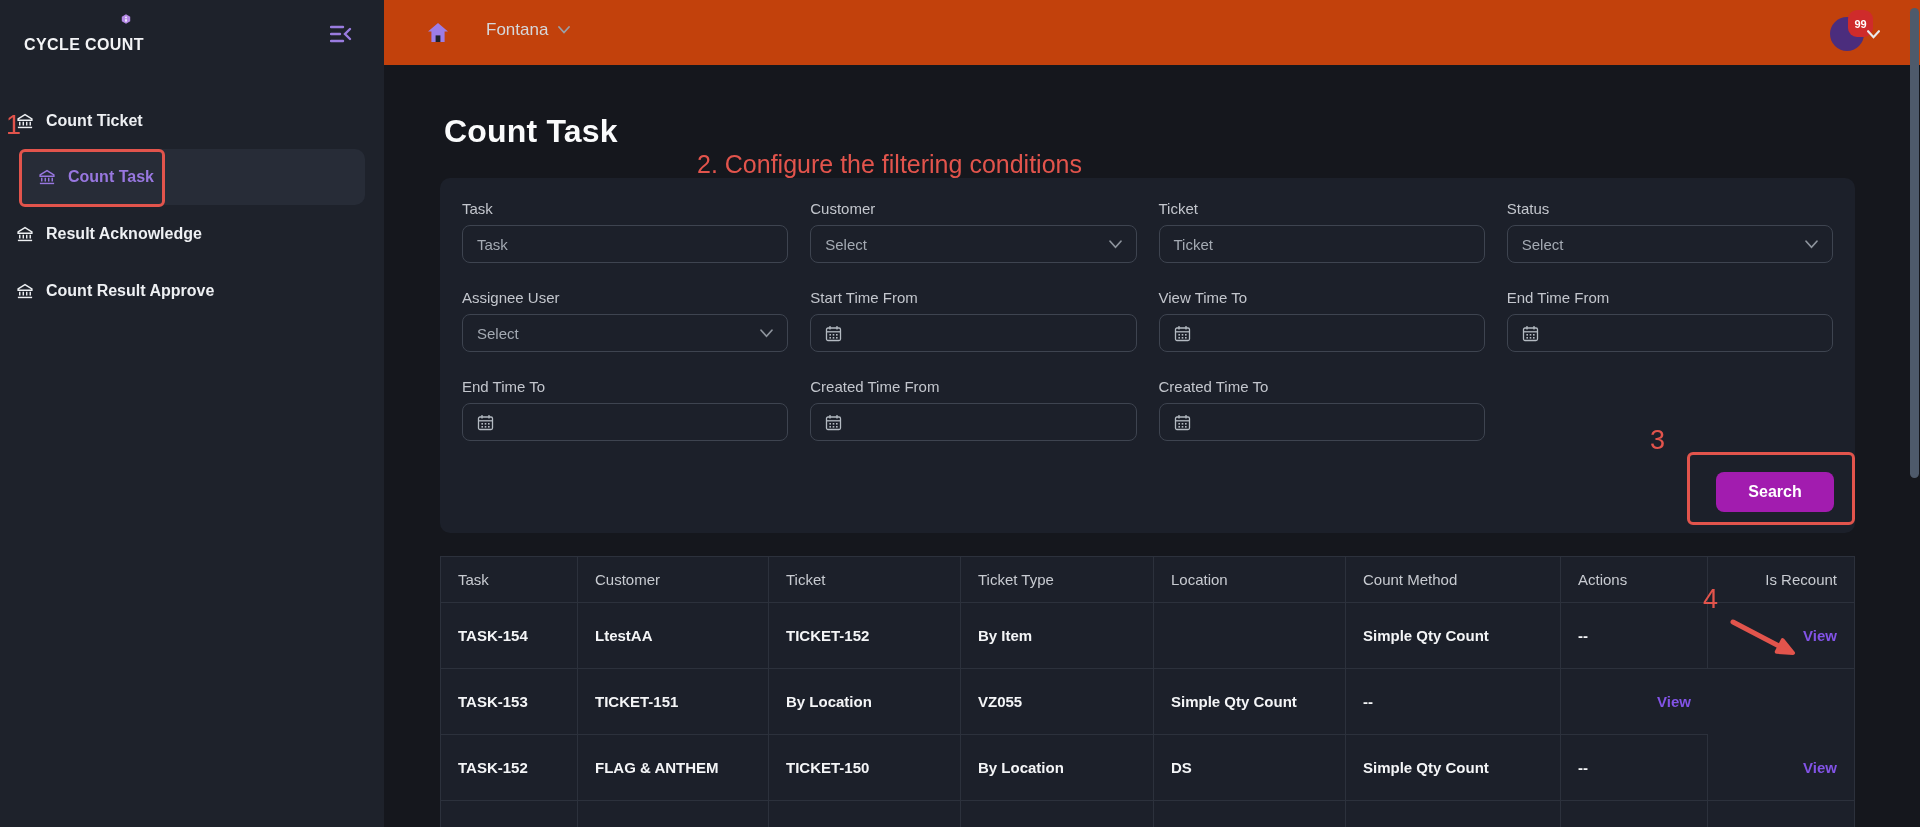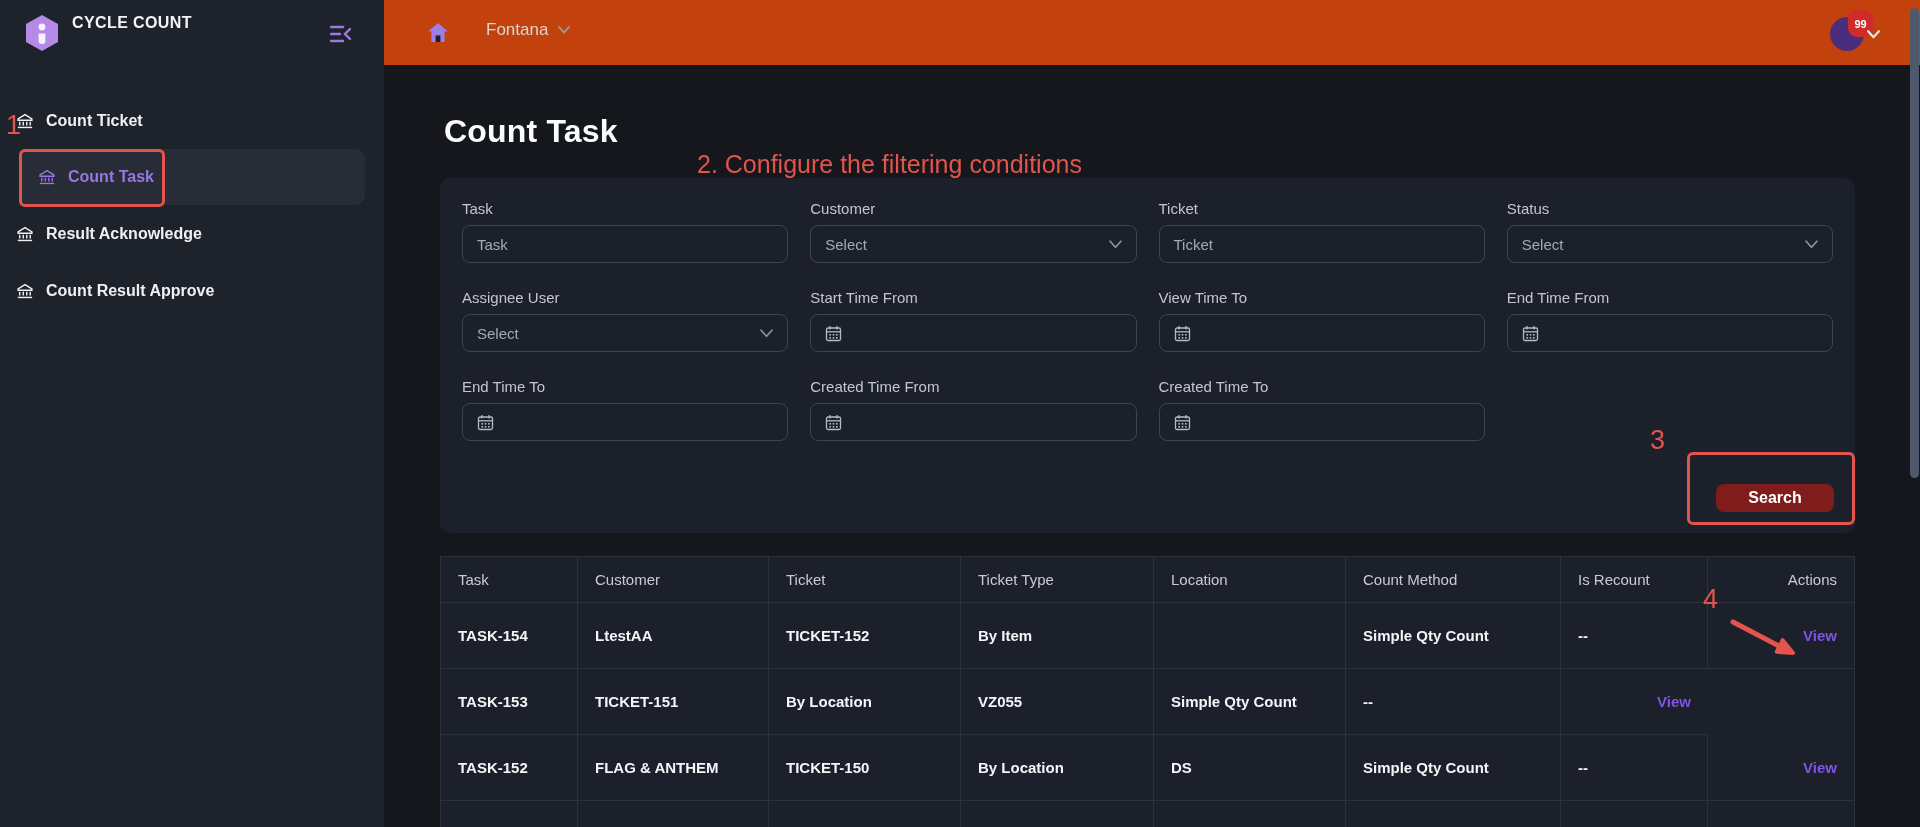--- a/index.html
+++ b/index.html
@@ -9,7 +9,7 @@
 
   
   .sidebar { position:absolute; left:0; top:0; width:384px; height:827px; background:#1e222b; z-index:2; }
-  .logo-row { position:absolute; left:24px; top:14px; height:40px; display:flex; align-items:flex-start; gap:12px; }
+  .logo-row { position:absolute; left:24px; top:14px; height:40px; display:flex; align-items:flex-end; gap:12px;flex-direction:column; }
   .logo-hex { width:36px; height:38px; }
   .brand { color:#f3f4f6; font-size:16px; font-weight:800; letter-spacing:.4px; }
   .collapse-btn { position:absolute; left:330px; top:24px; width:22px; height:20px; cursor:pointer; }

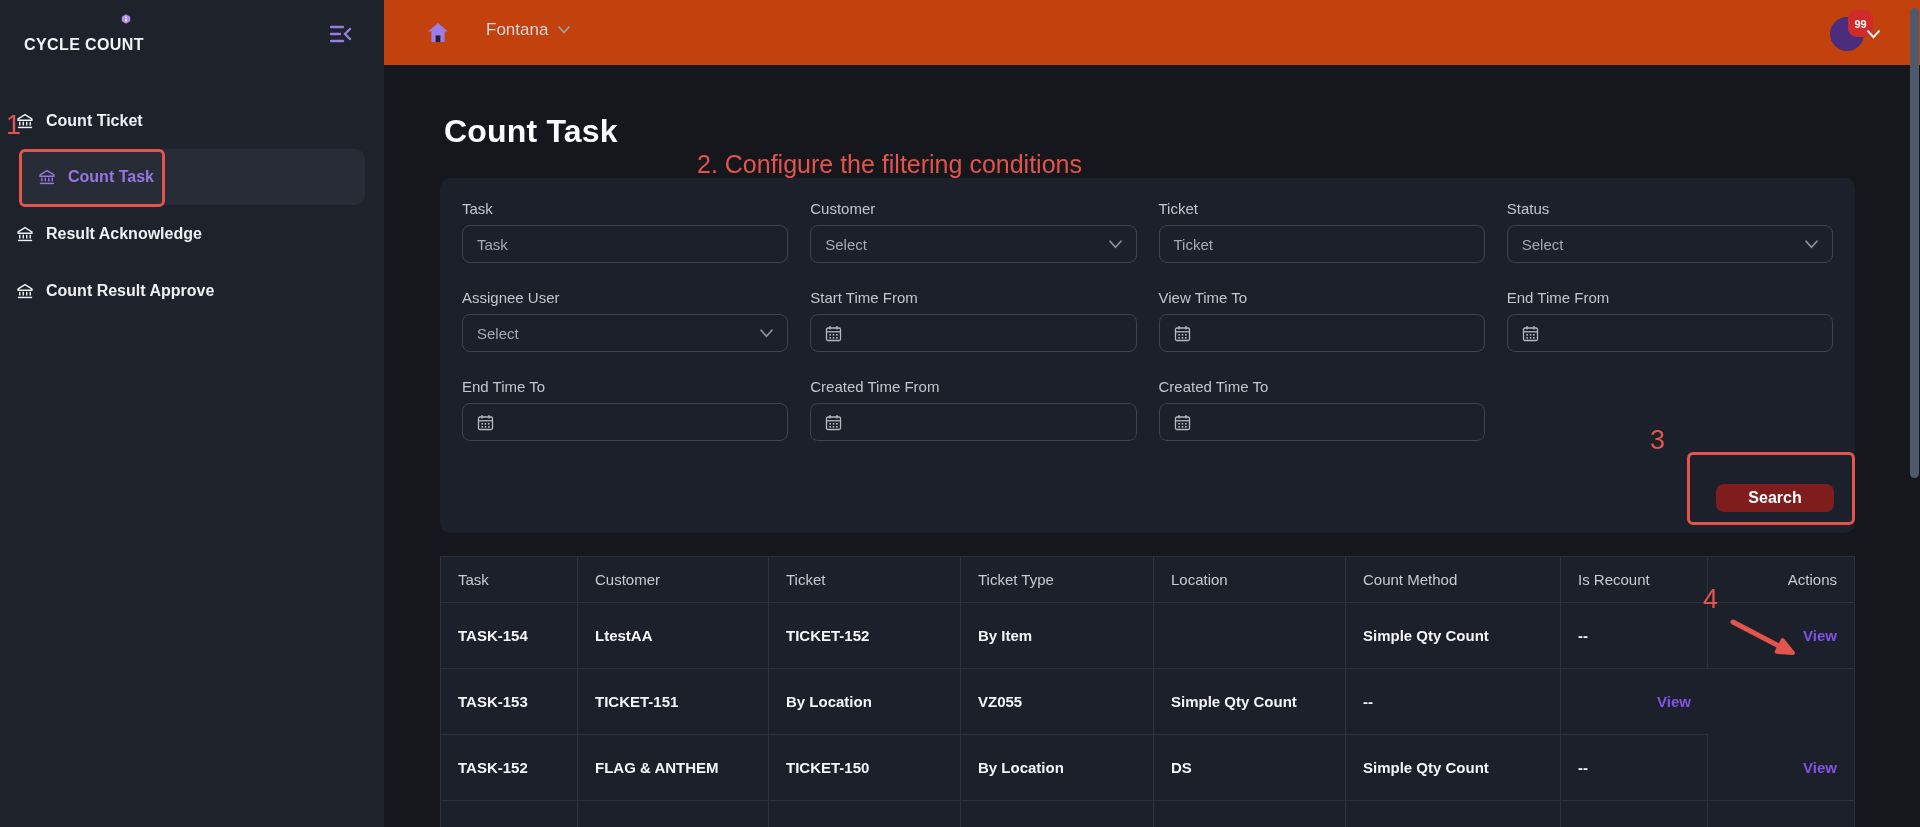--- a/index.html
+++ b/index.html
@@ -47,7 +47,7 @@
   .control .sel-chev { width:13px; height:9px; flex:0 0 13px; }
   .cal-ic { width:17px; height:17px; flex:0 0 17px; }
   .search-row { position:absolute; right:21px; bottom:21px; }
-  .search-btn { width:118px; height:28px; background:#7f1d1d; color:#fff; border:none; border-radius:8px;
+  .search-btn { width:118px; height:40px; background:#a21caf; color:#fff; border:none; border-radius:8px;
     font-size:16px; font-weight:700; font-family:"Liberation Sans",sans-serif; cursor:pointer; }
 
   

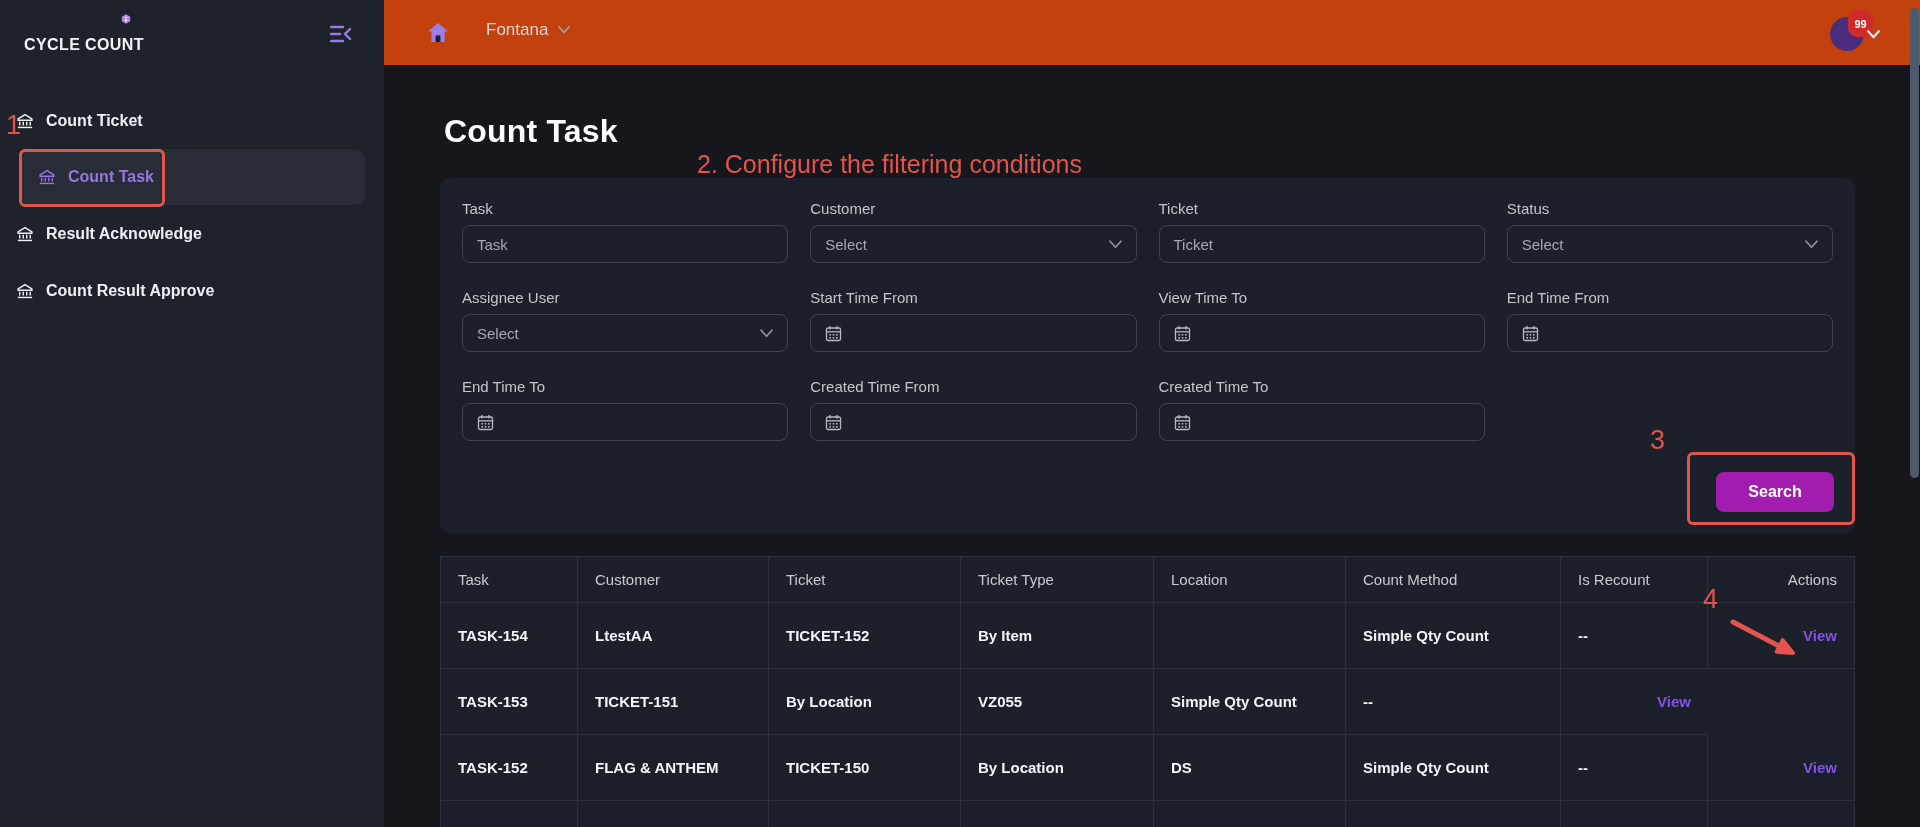--- a/index.html
+++ b/index.html
@@ -342,8 +342,8 @@
         <div class="t-cell">Ticket Type</div>
         <div class="t-cell">Location</div>
         <div class="t-cell">Count Method</div>
+        <div class="t-cell">Actions</div>
         <div class="t-cell">Is Recount</div>
-        <div class="t-cell">Actions</div>
       </div>
       <div class="t-body">
         <div class="t-row">

